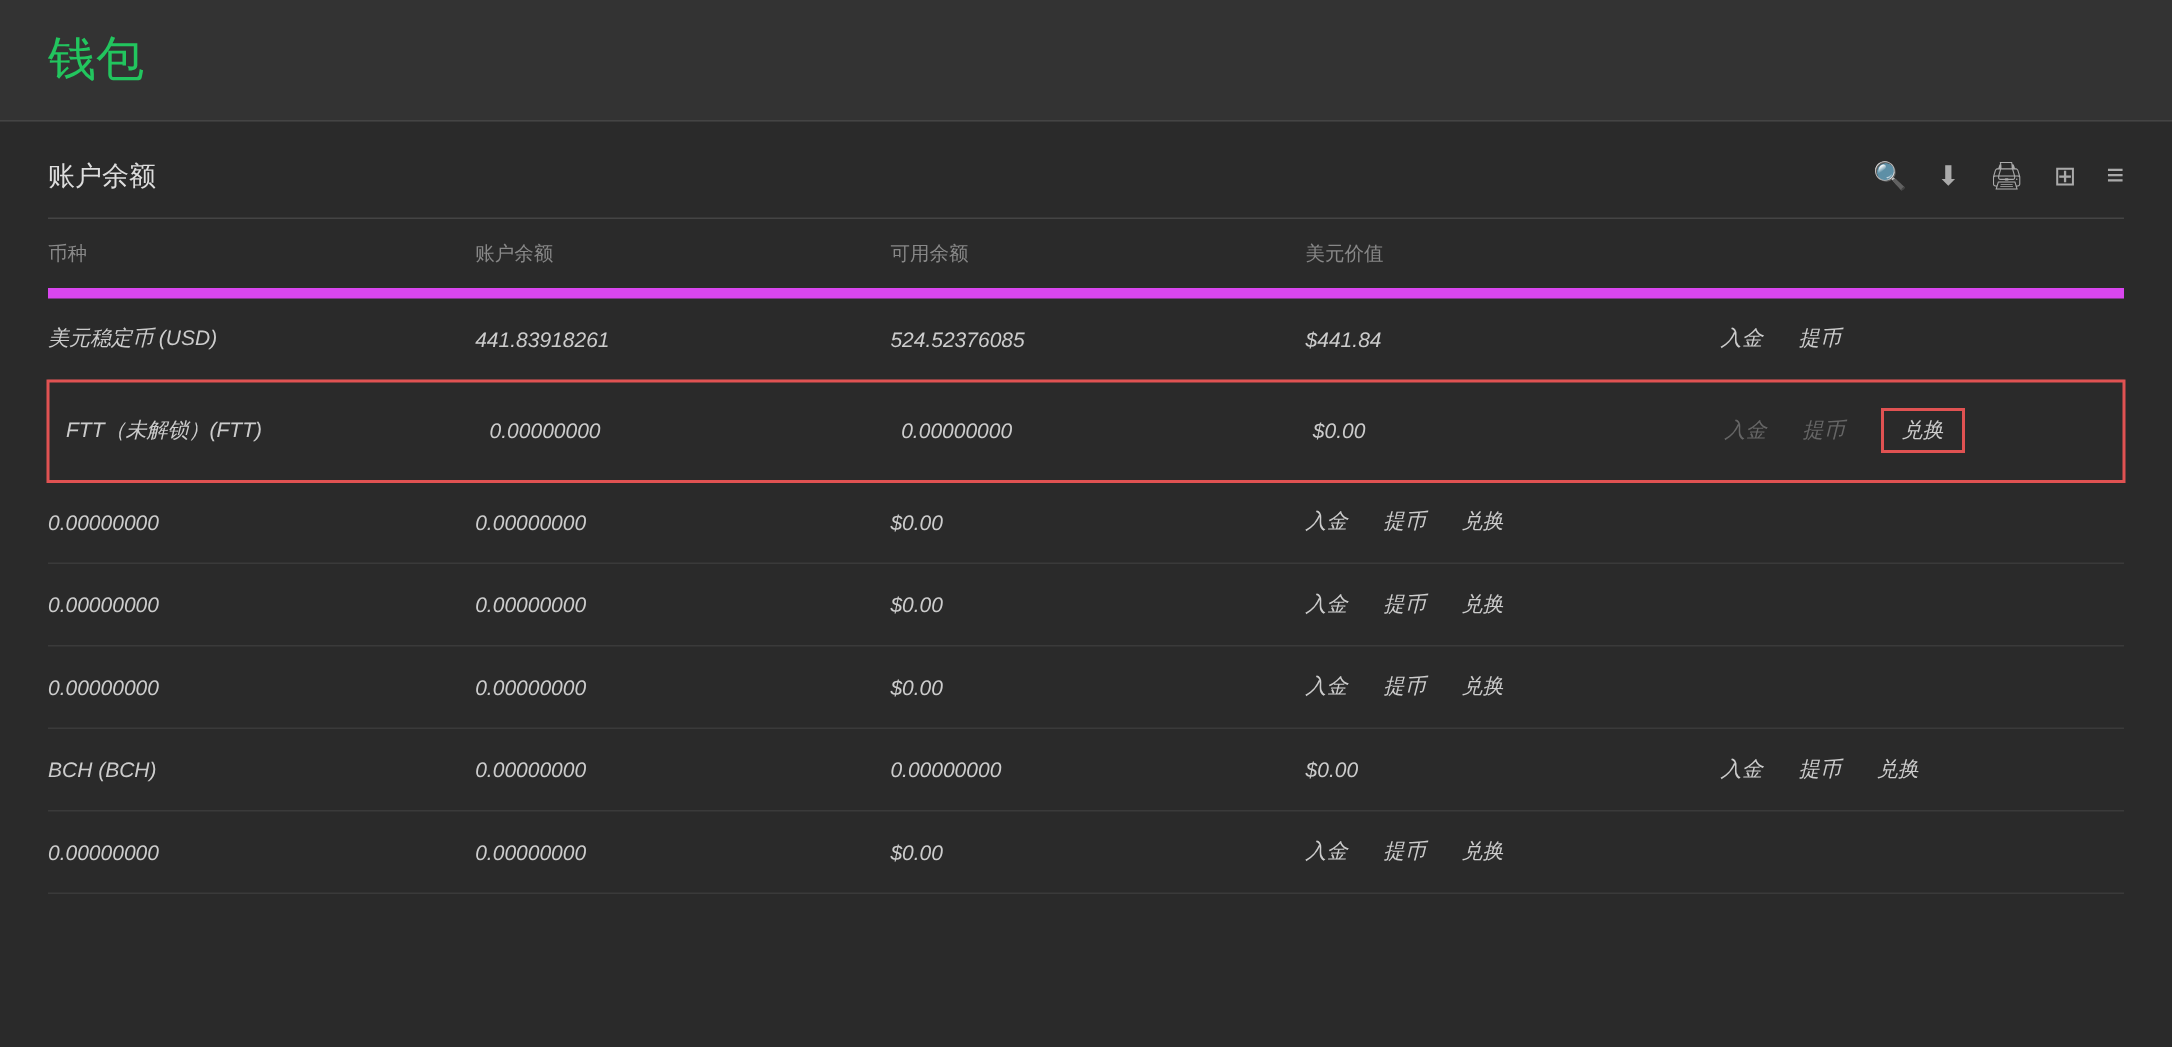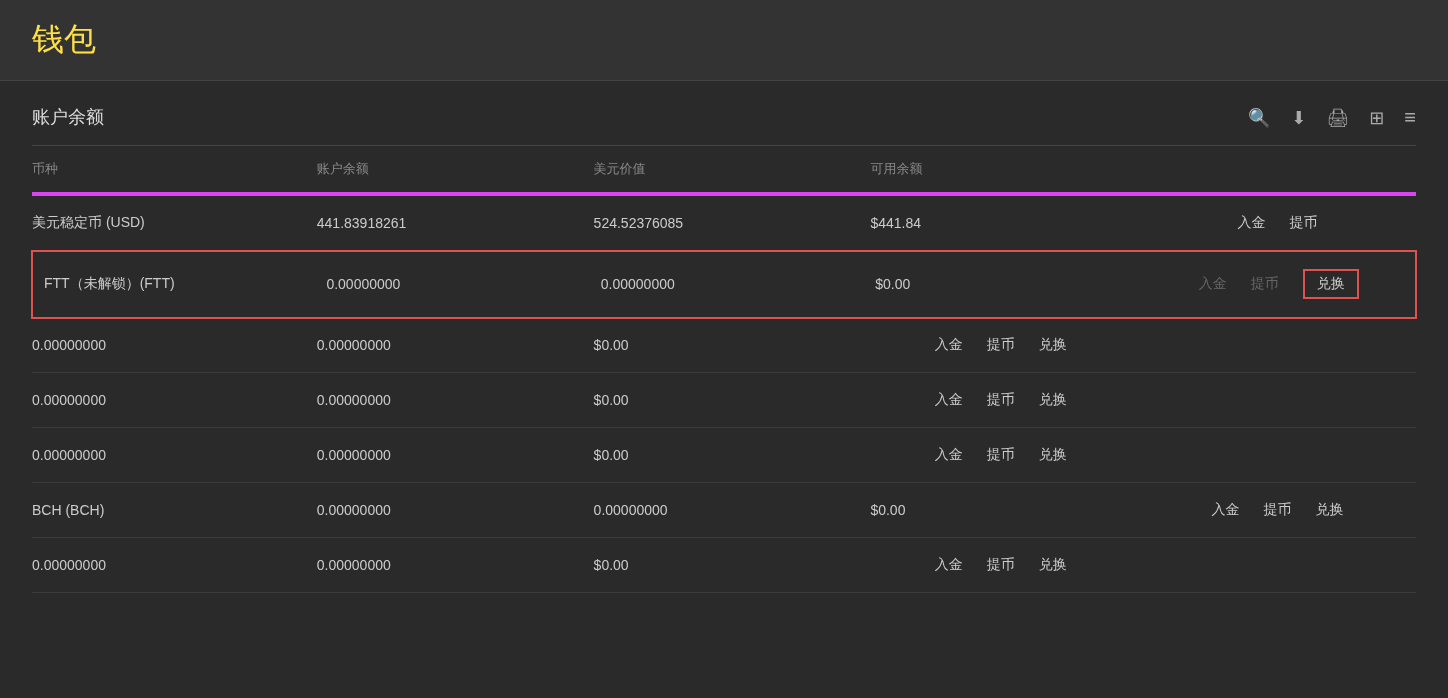--- a/index.html
+++ b/index.html
@@ -19,7 +19,7 @@
     .page-title {
       font-size: 32px;
       font-weight: 500;
-      color: #fde047;
+      color: #22c55e;
     }
 
     .main-content {

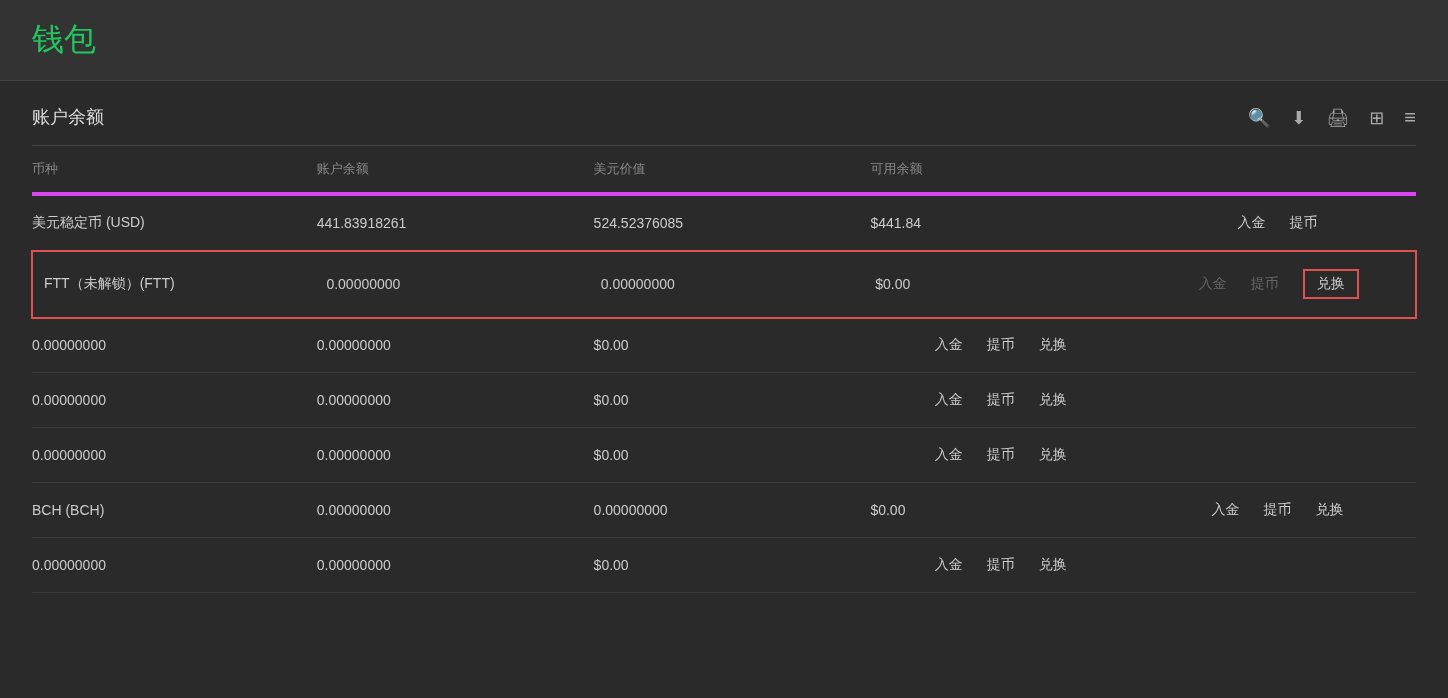--- a/index.html
+++ b/index.html
@@ -60,7 +60,7 @@
       display: grid;
       grid-template-columns: 2fr 2fr 2fr 2fr 2fr;
       padding: 14px 0;
-      border-bottom: 4px solid #d946ef;
+      border-bottom: 7px solid #d946ef;
       color: #888;
       font-size: 13px;
     }

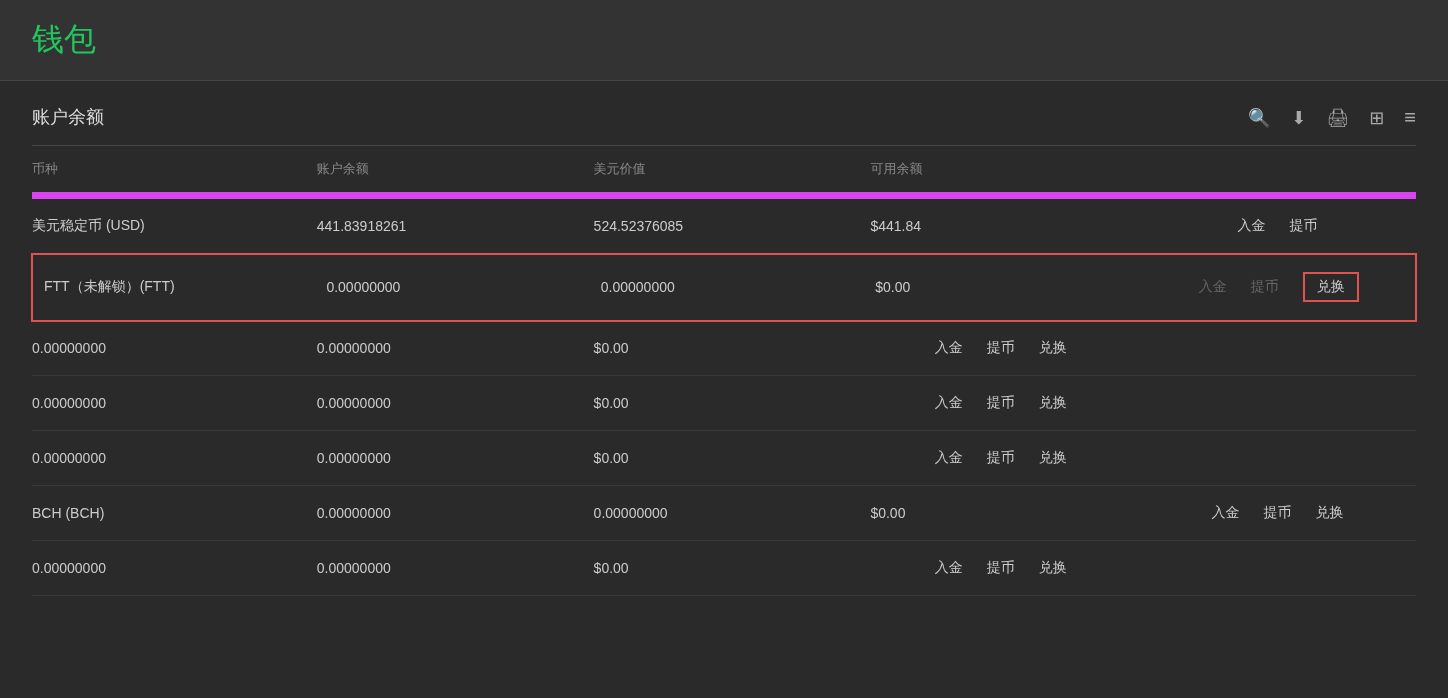--- a/index.html
+++ b/index.html
@@ -162,8 +162,8 @@
     <div class="table-header-row">
       <div class="col">币种</div>
       <div class="col">账户余额</div>
+      <div class="col">可用余额</div>
       <div class="col">美元价值</div>
-      <div class="col">可用余额</div>
       <div class="col"></div>
     </div>
 

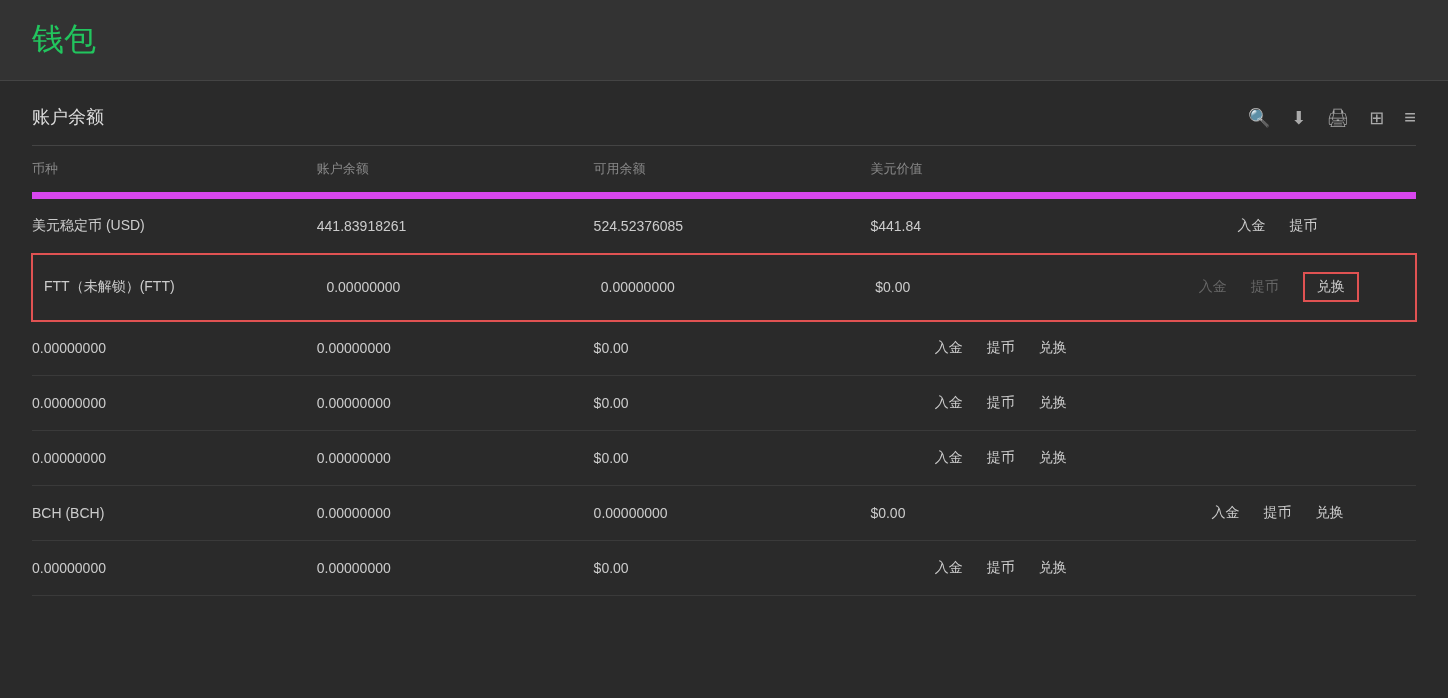--- a/index.html
+++ b/index.html
@@ -84,6 +84,7 @@
       align-items: center;
       font-size: 14px;
       color: #ccc;
+      font-style: italic;
     }
 
     .table-row .col {

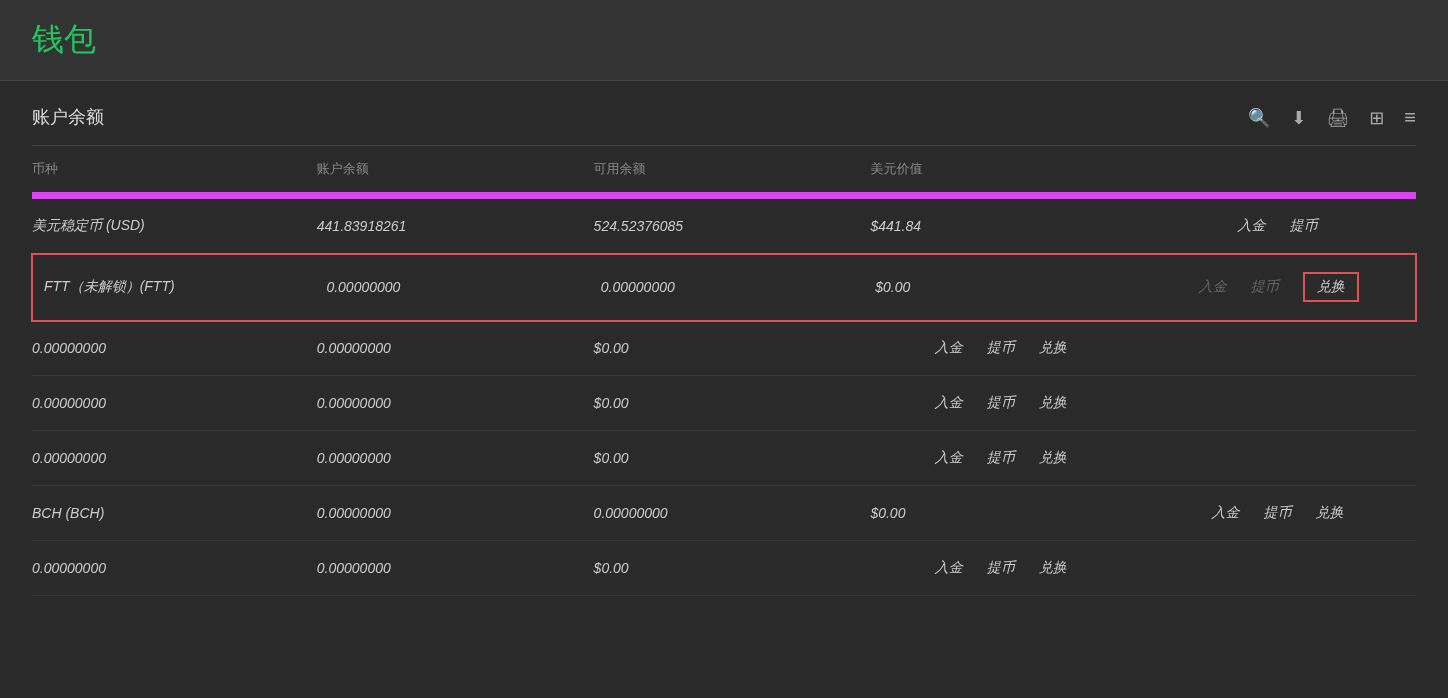--- a/index.html
+++ b/index.html
@@ -103,7 +103,7 @@
     .actions-col {
       display: flex;
       gap: 24px;
-      justify-content: center;
+      justify-content: flex-start;
       align-items: center;
       padding-right: 0;
     }

